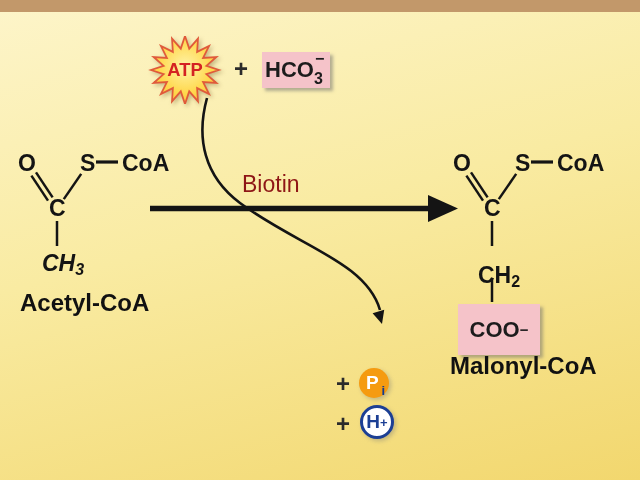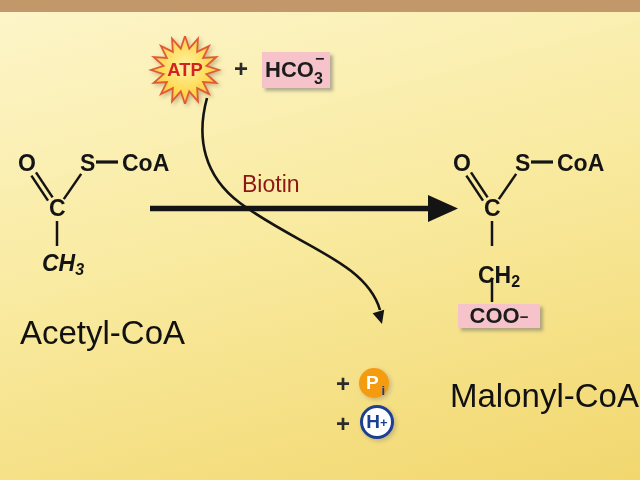--- a/index.html
+++ b/index.html
@@ -20,7 +20,7 @@
   .sub { font-size:16px; vertical-align:-4px; }
   .sup { font-size:15px; vertical-align:8px; }
   .struct-label {
-    position:absolute; color:#111; font-size:33px; font-weight:normal; line-height:1;margin-top:25px;
+    position:absolute; color:#111; font-size:24px; font-weight:bold; line-height:1;
   }
   .biotin {
     position:absolute; left:242px; top:173px; color:#8e1616;

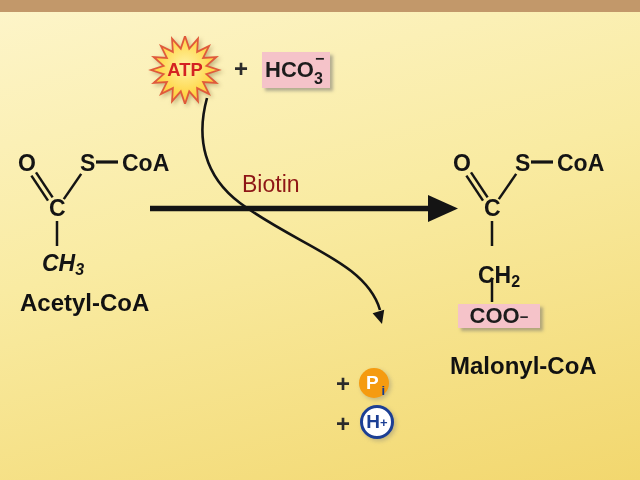--- a/index.html
+++ b/index.html
@@ -36,7 +36,7 @@
     box-shadow:3px 3px 3px rgba(110,110,110,0.5);
   }
   .hco3-box { left:262px; top:52px; width:68px; height:36px; }
-  .coo-box  { left:458px; top:304px; width:82px; height:24px; }
+  .coo-box  { left:458px; top:304px; width:82px; height:51px; }
   .stack { position:relative; display:inline-block; width:13px; height:28px; }
   .stack-sup { position:absolute; left:1px; top:-5px; font-size:16px; }
   .stack-sub { position:absolute; left:0; bottom:-3px; font-size:16px; }

